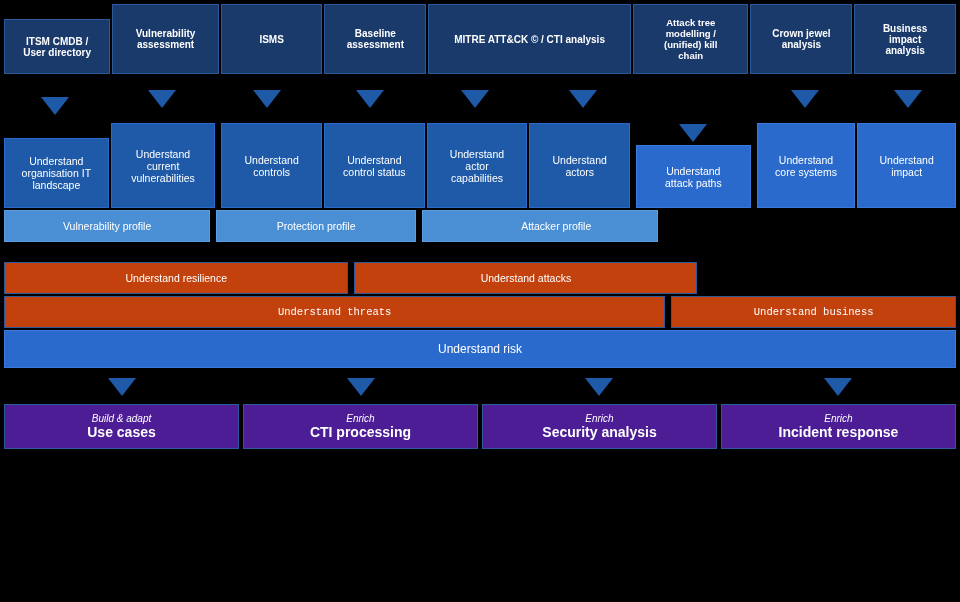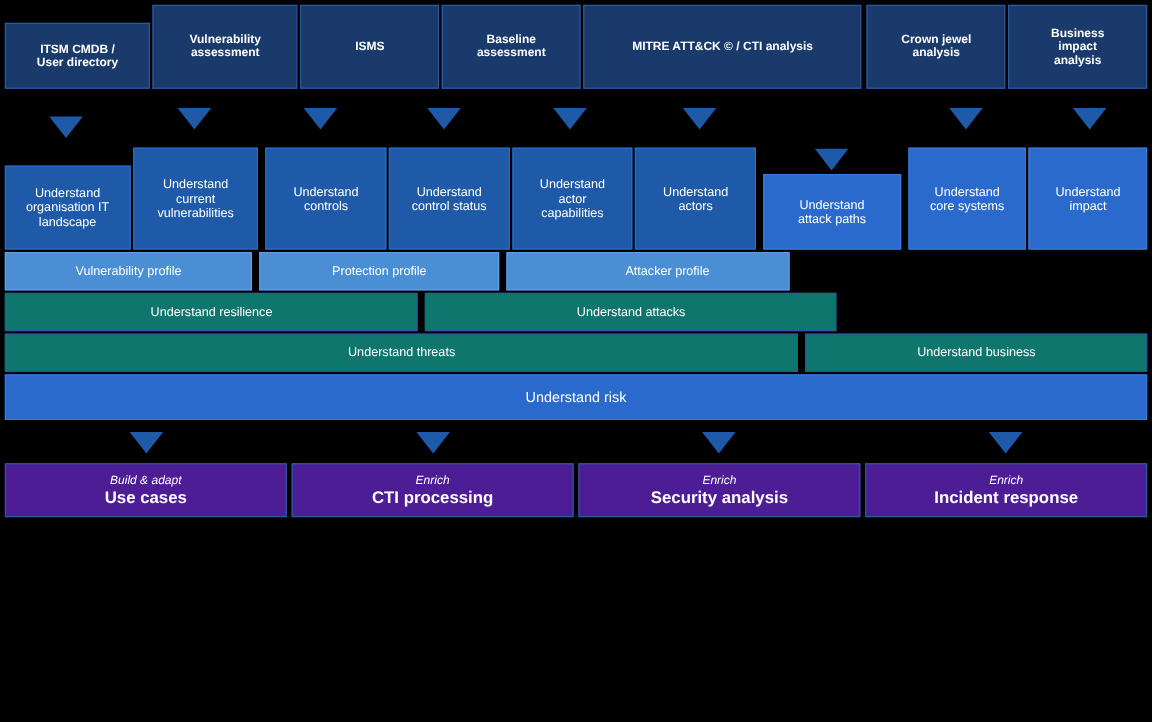--- a/index.html
+++ b/index.html
@@ -134,6 +134,10 @@
     <div class="header-cell" style="flex:2.1;">MITRE ATT&amp;CK ©
 / CTI analysis</div>
     <div style="width:2px;background:#000;"></div>
+    <div class="header-cell w7" style="white-space:pre-line;font-size:9.5px;">Attack tree
+modelling /
+(unified) kill
+chain</div>
     <div style="width:2px;background:#000;"></div>
     <div class="header-cell w8" style="white-space:pre-line;">Crown jewel
 analysis</div>

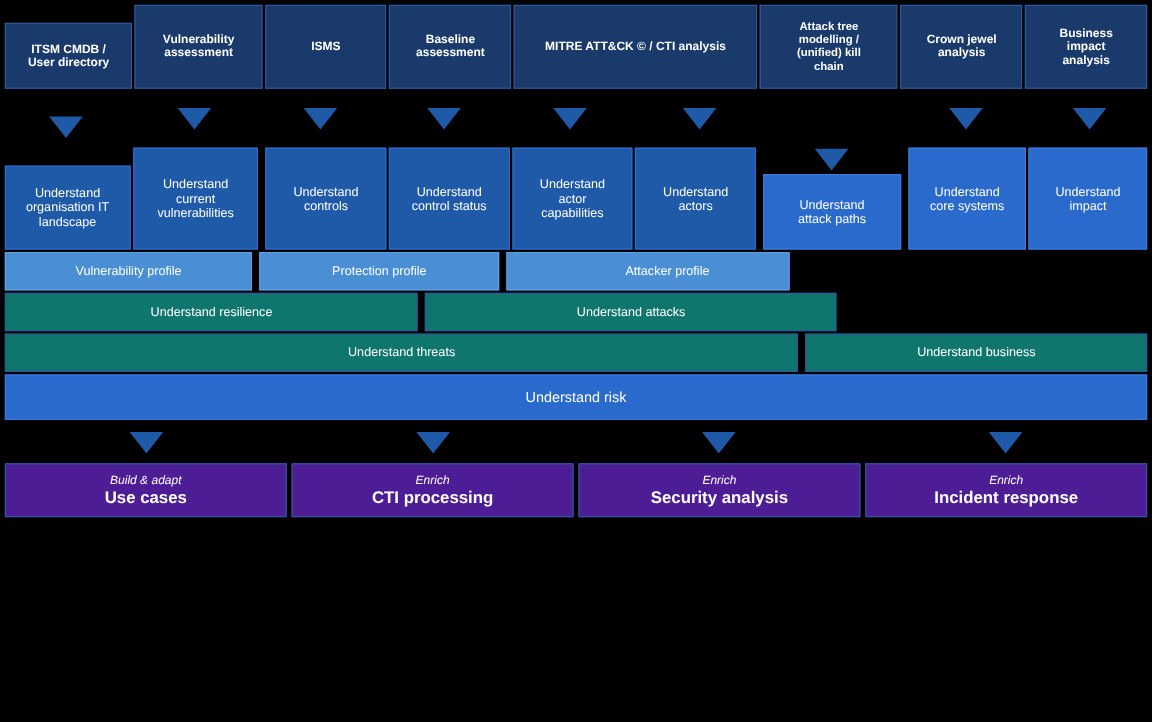--- a/index.html
+++ b/index.html
@@ -226,7 +226,7 @@
     </div>
   </div>
 
-  <div class="flex-row" style="margin-bottom:2px;">
+  <div class="flex-row" style="margin-bottom:20px;">
     <div class="box box-light" style="flex:2.12; min-height:32px;">Vulnerability profile</div>
     <div style="width:2px;background:#000;"></div>
     <div class="box box-light" style="flex:2.05; min-height:32px;">Protection profile</div>

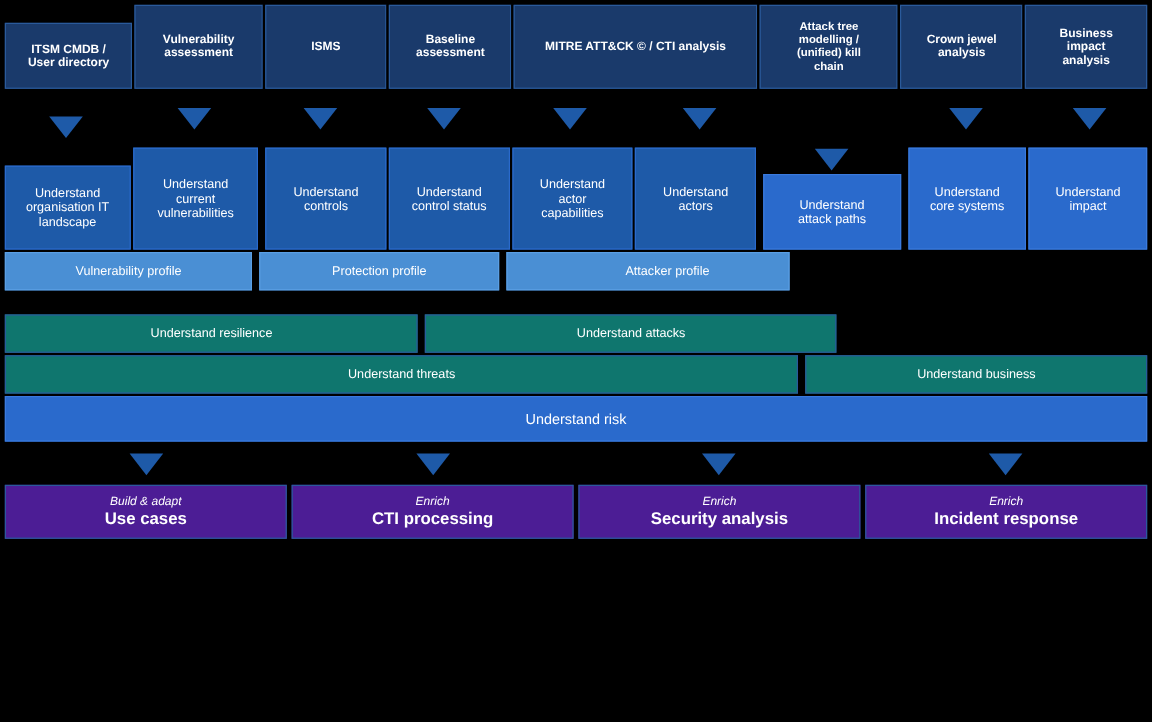--- a/index.html
+++ b/index.html
@@ -67,7 +67,7 @@
       border: 1px solid #5a9fe4;
     }
     .box-dark {
-      background: #0f766e;
+      background: #c2410c;
       border: 1px solid #2a5a9b;
     }
     .box-medium {

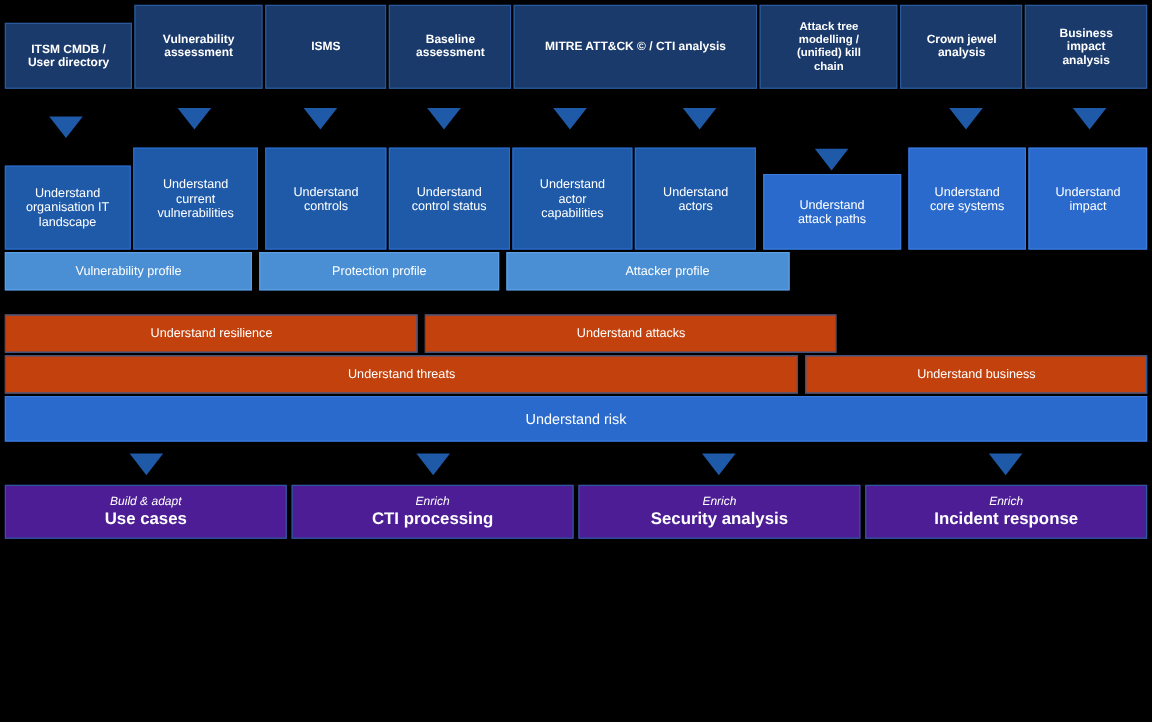--- a/index.html
+++ b/index.html
@@ -244,7 +244,7 @@
     <div style="flex:3.15;"></div>
   </div>
 
-  <div class="flex-row" style="margin-bottom:2px;">
+  <div class="flex-row" style="margin-bottom:2px;font-family:Liberation Mono, monospace;">
     <div class="box box-dark" style="flex:7.47; min-height:32px;">Understand threats</div>
     <div style="width:2px;background:#000;"></div>
     <div class="box box-dark" style="flex:3.15; min-height:32px;">Understand business</div>

